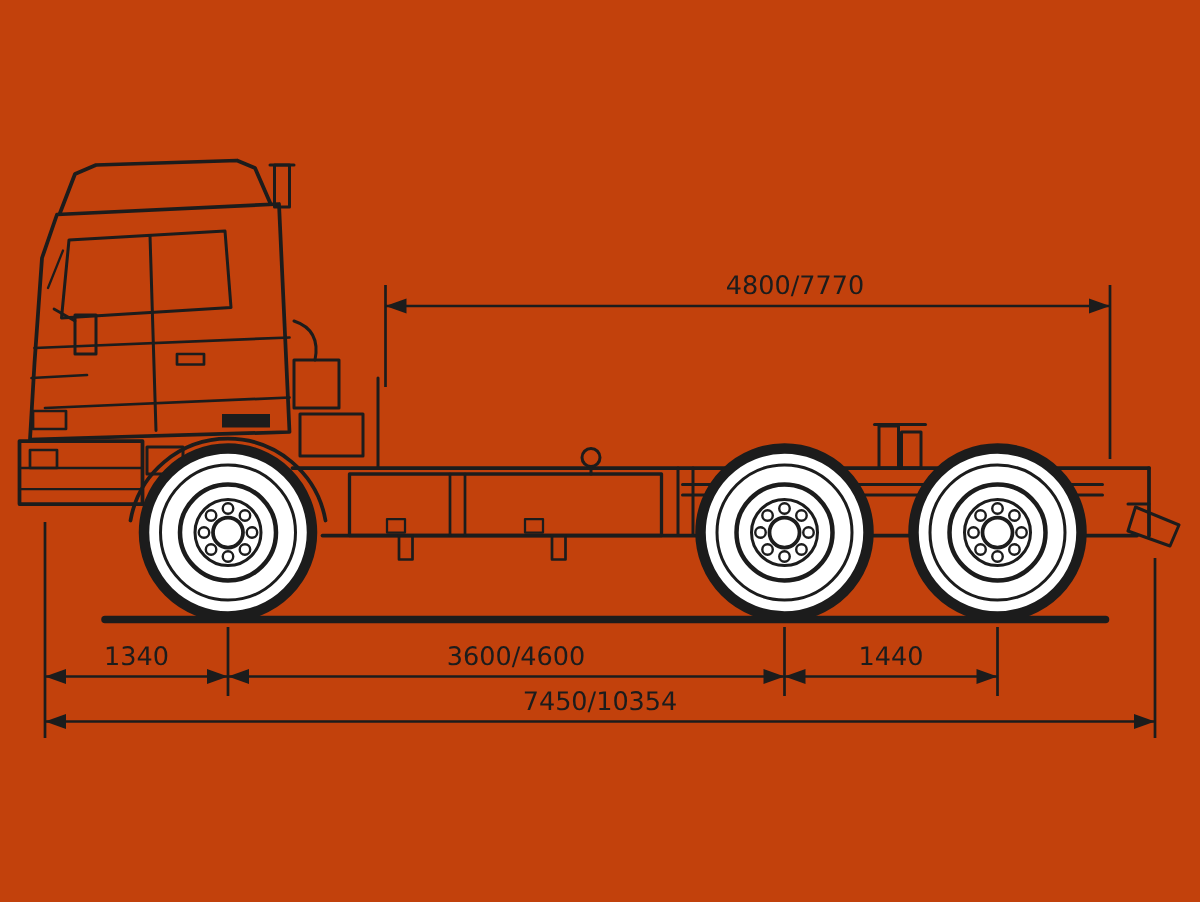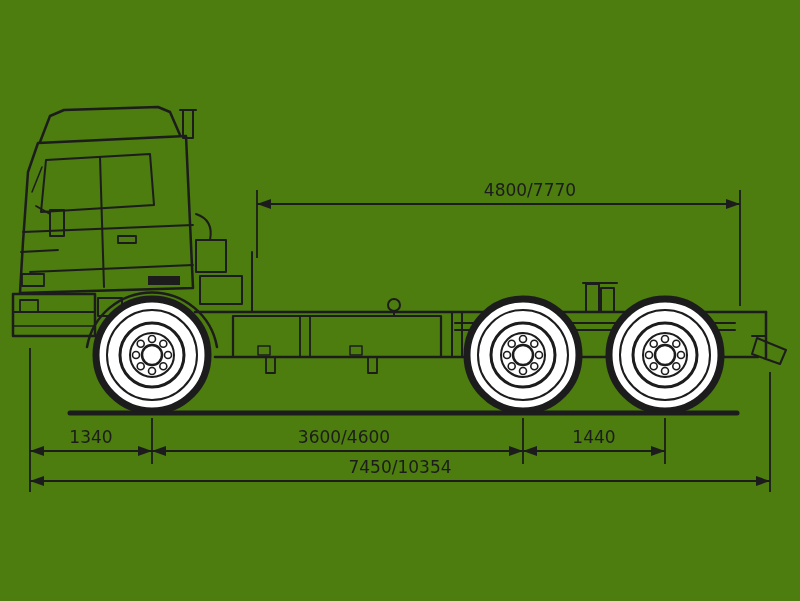--- a/index.html
+++ b/index.html
@@ -15,7 +15,7 @@
     position: relative;
     width: 800px;
     height: 601px;
-    background: #4d7c0f;
+    background: #c2410c;
   }
   svg { display: block; }
   text.dim-label {

